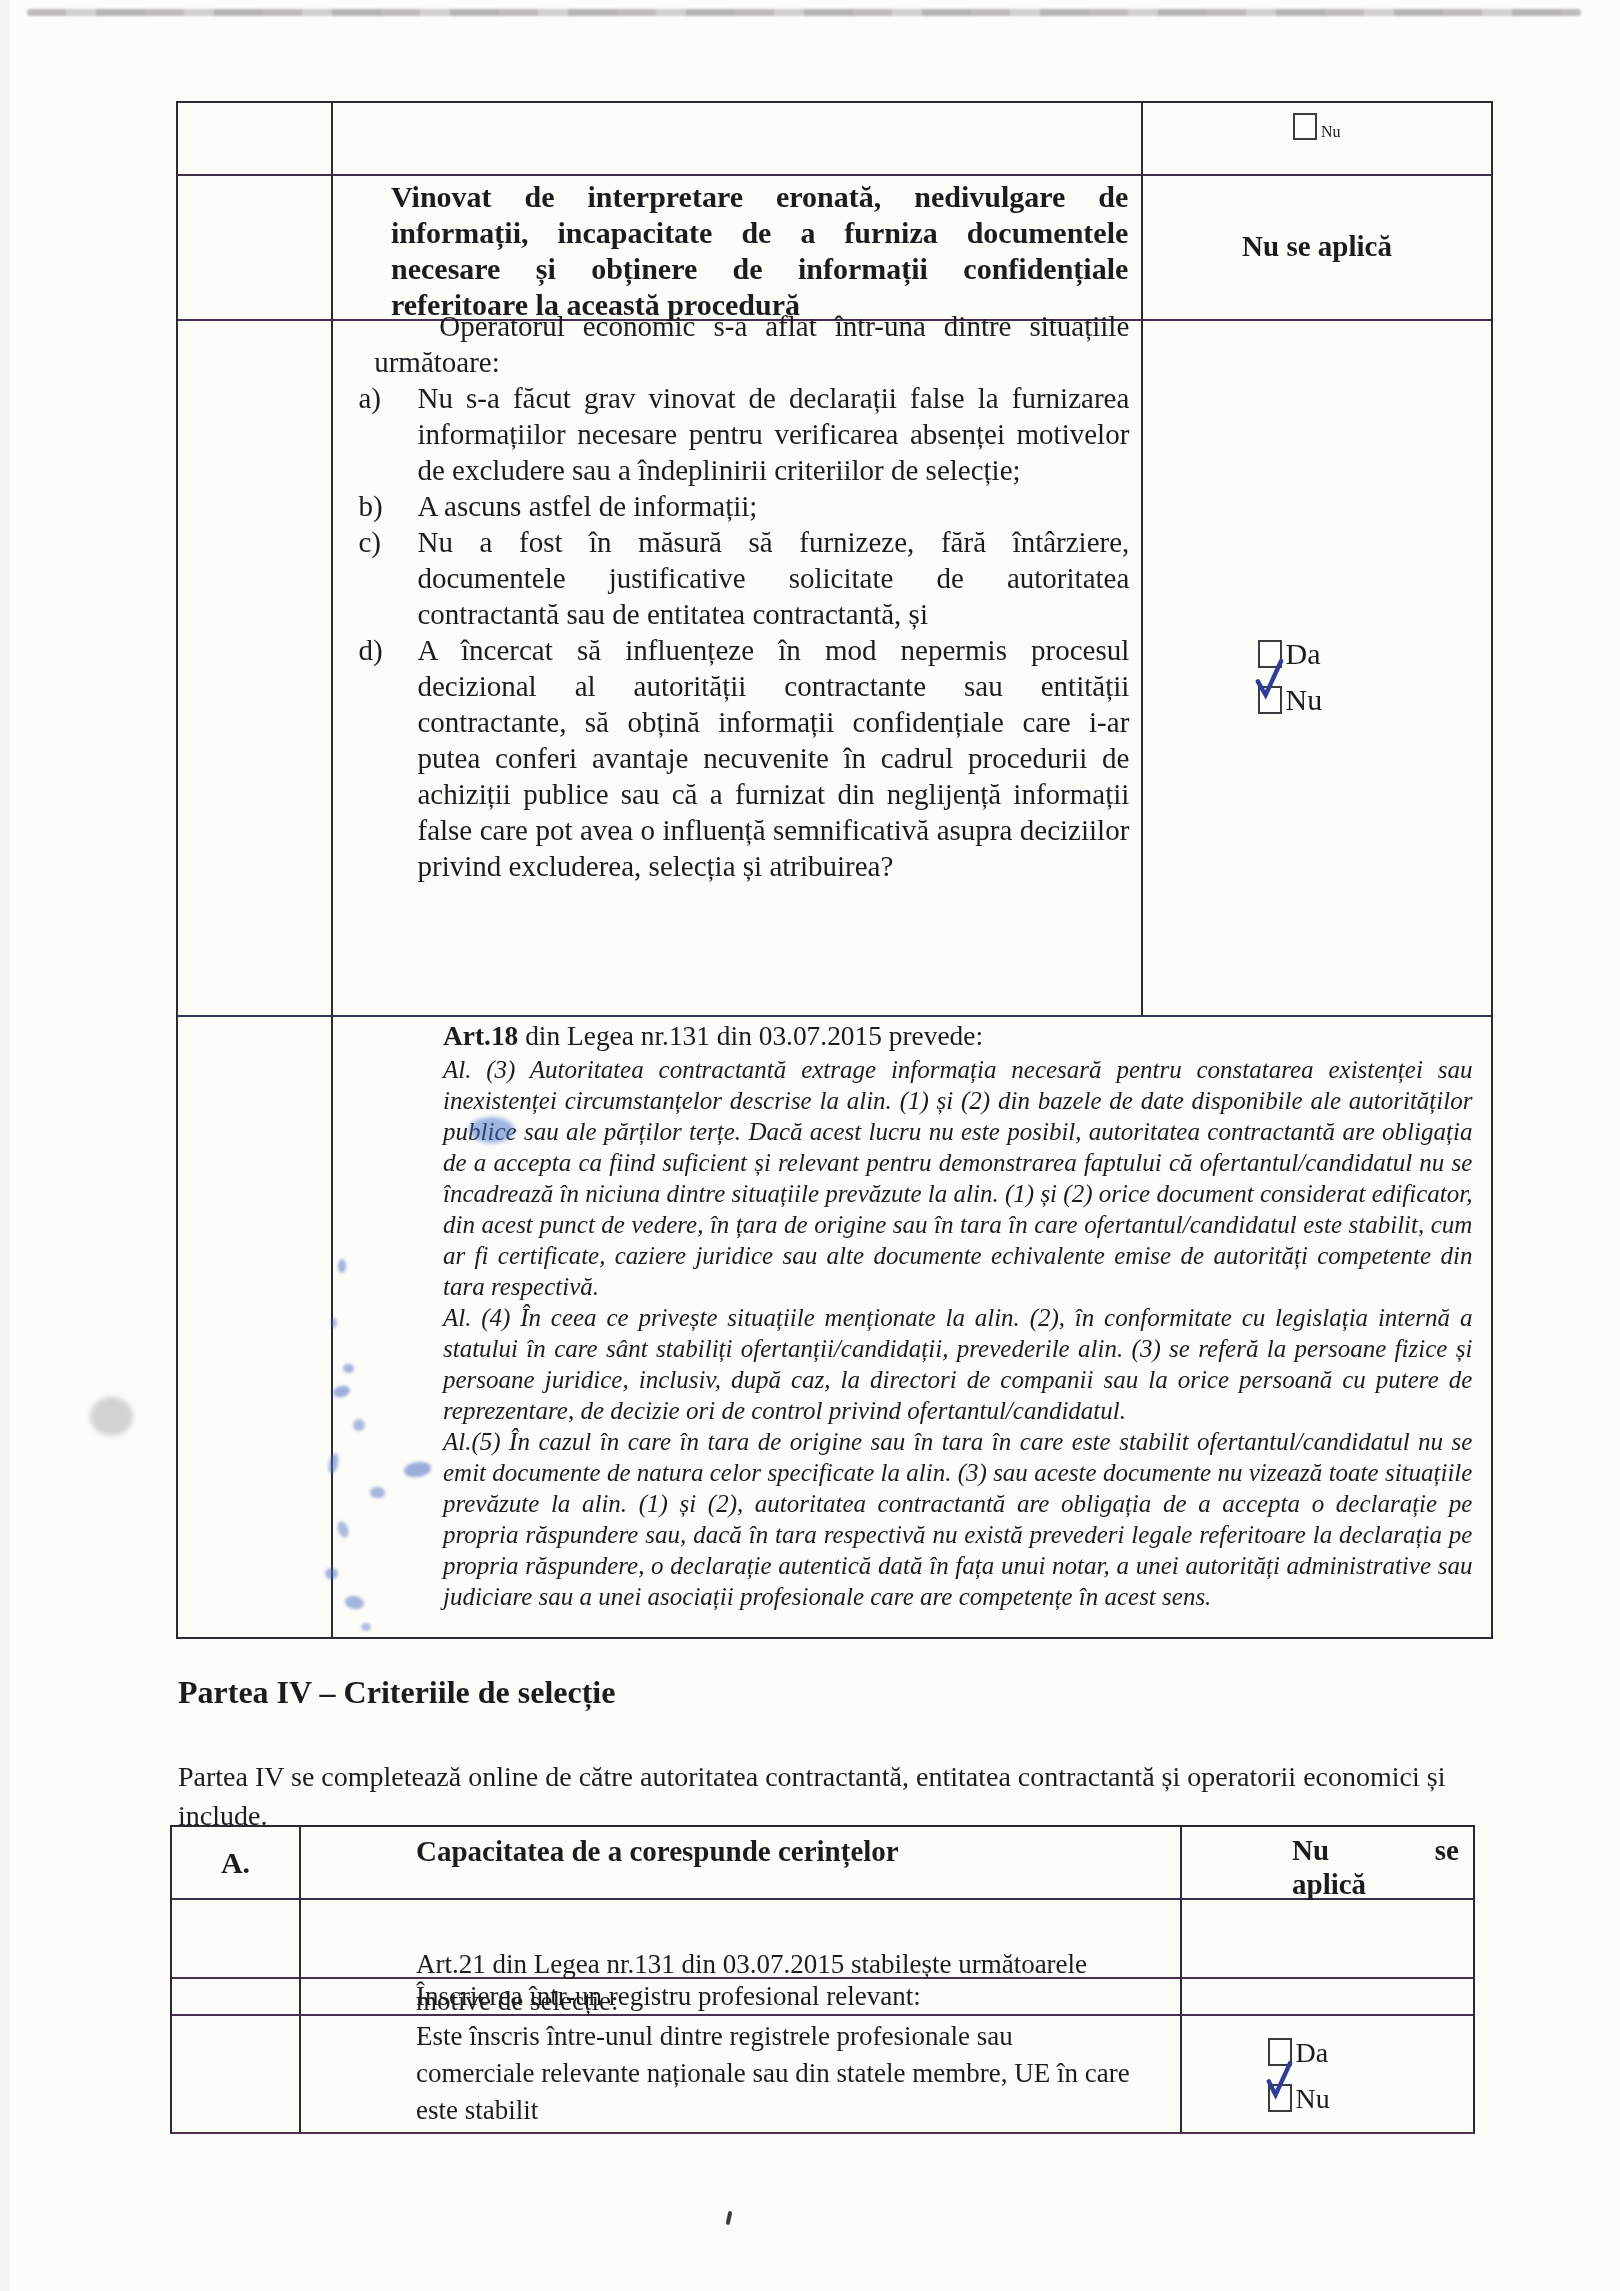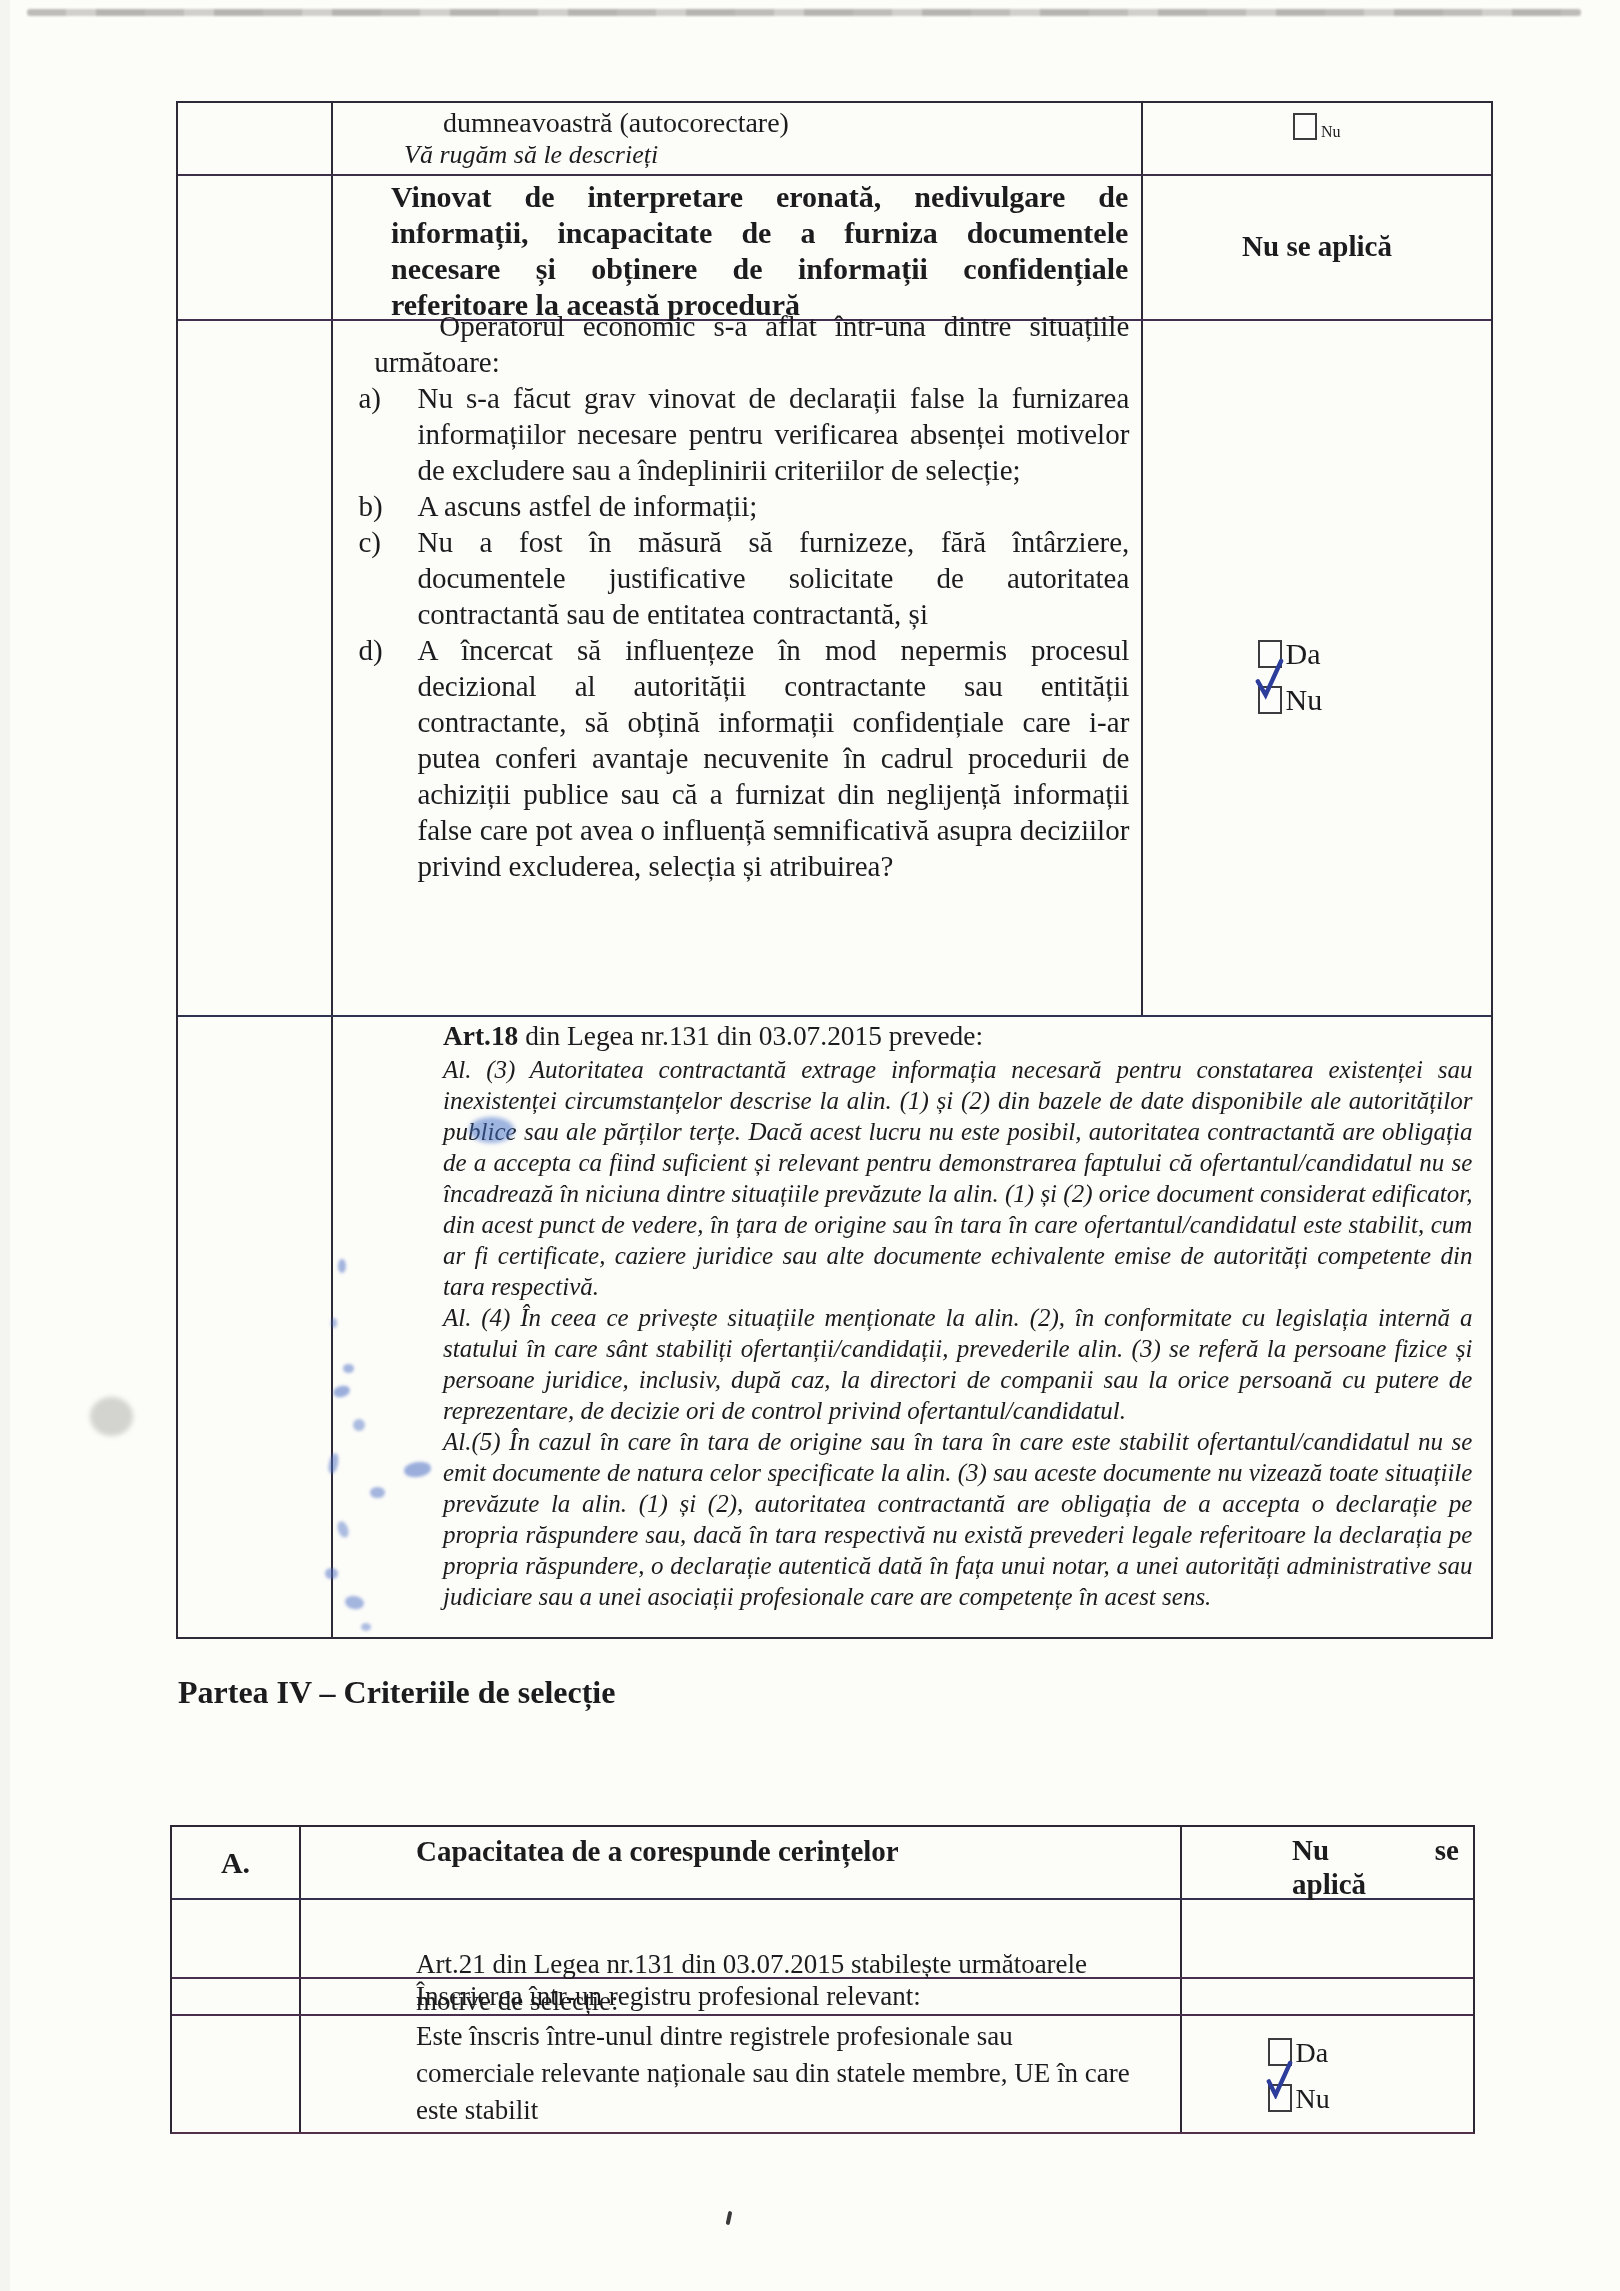--- a/index.html
+++ b/index.html
@@ -95,10 +95,6 @@
     <div class="hl h2"></div>
     <div class="hl h3"></div>
 
-    <div class="cell r1c2">
-      <div class="r1-line1">dumneavoastră (autocorectare)</div>
-      <div class="r1-line2">Vă rugăm să le descrieți</div>
-    </div>
     <div class="cell r1c3">
       <span class="cbwrap"><span class="cb"></span><span>Nu</span></span>
     </div>

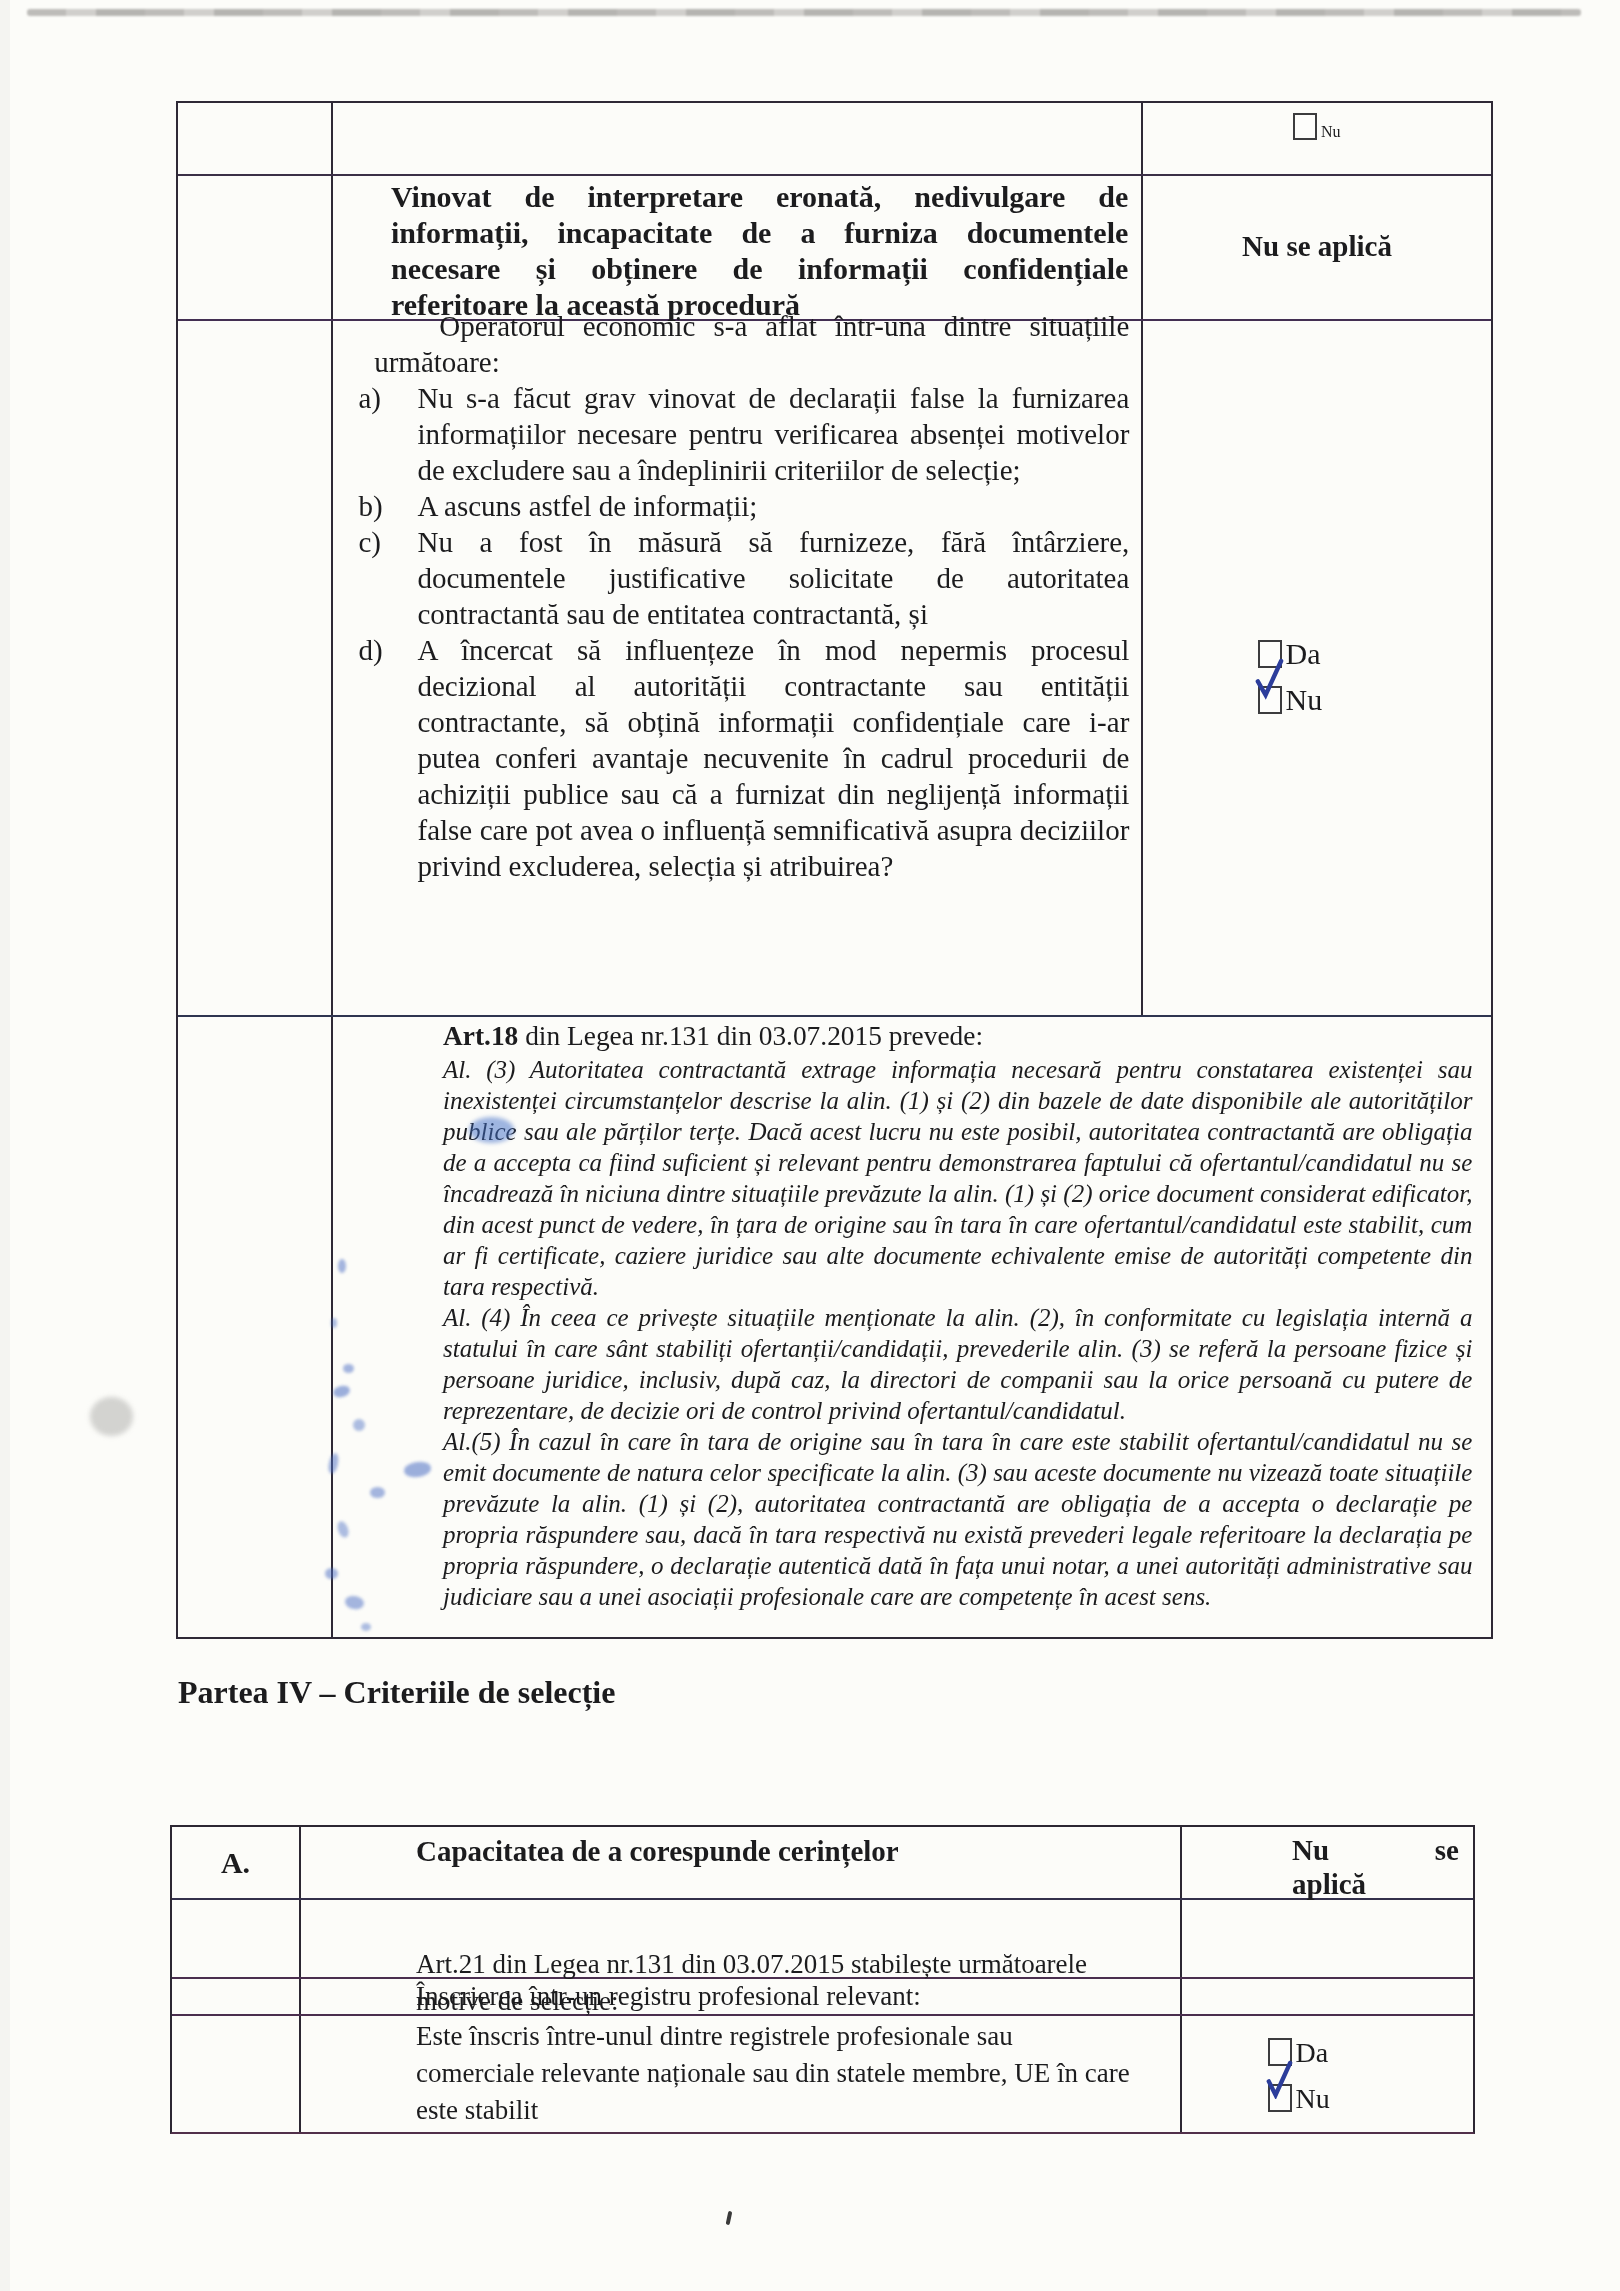--- a/index.html
+++ b/index.html
@@ -158,6 +158,7 @@
   <div class="smudge" style="left:90px;top:1397px;width:43px;height:39px;background:rgba(150,150,148,.4);filter:blur(2.9px);"></div>
 
   <div class="sec-heading">Partea IV – Criteriile de selecție</div>
+  <div class="sec-intro">Partea IV se completează online de către autoritatea contractantă, entitatea contractantă și operatorii economici și include.</div>
 
   <div class="t2">
     <div class="vl1"></div>

